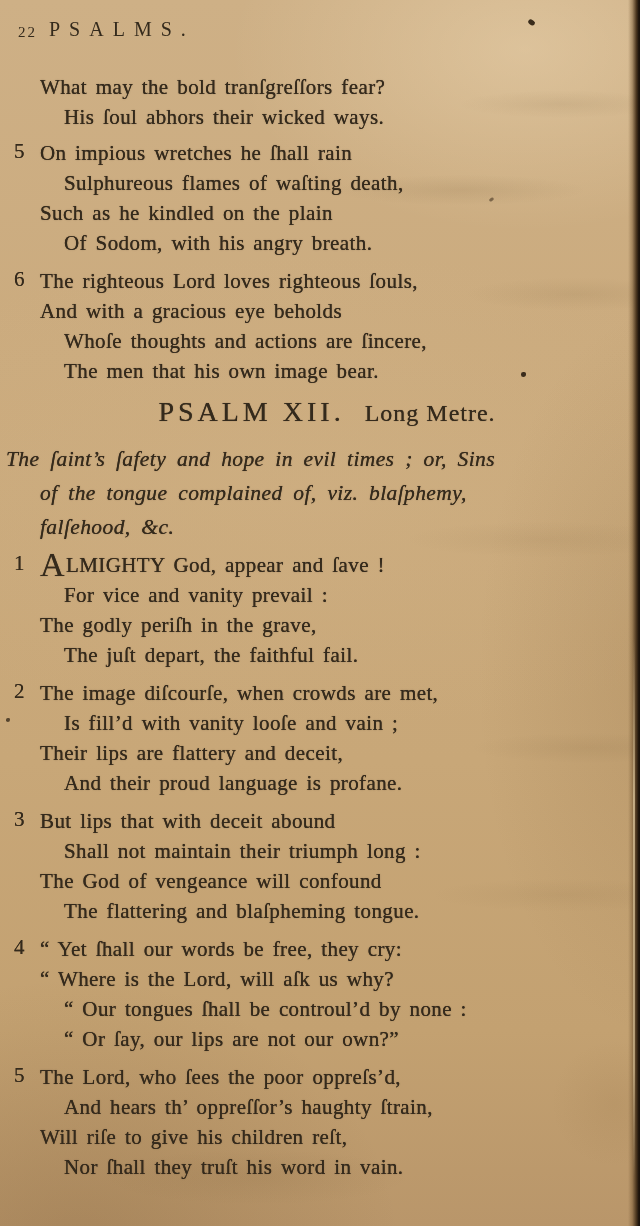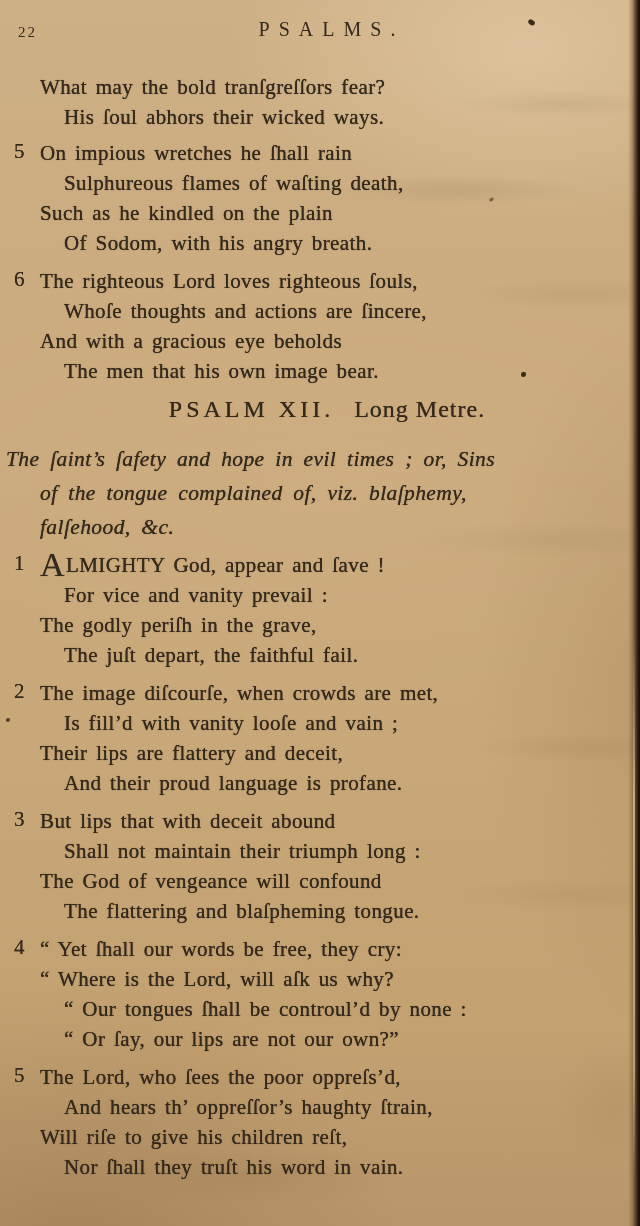--- a/index.html
+++ b/index.html
@@ -48,7 +48,7 @@
 
   .running-head { position:relative; height:34px; margin-bottom:20px; }
   .page-number { position:absolute; left:-22px; top:6px; font-size:15px; letter-spacing:2px; }
-  .running-title { display:block; text-align:center; font-size:20px; letter-spacing:9px; padding-left:9px; margin-top:6px; }
+  .running-title { display:block; text-align:left; font-size:20px; letter-spacing:9px; padding-left:9px; margin-top:6px; }
 
   .line {
     font-size:21px; line-height:30px; white-space:nowrap;

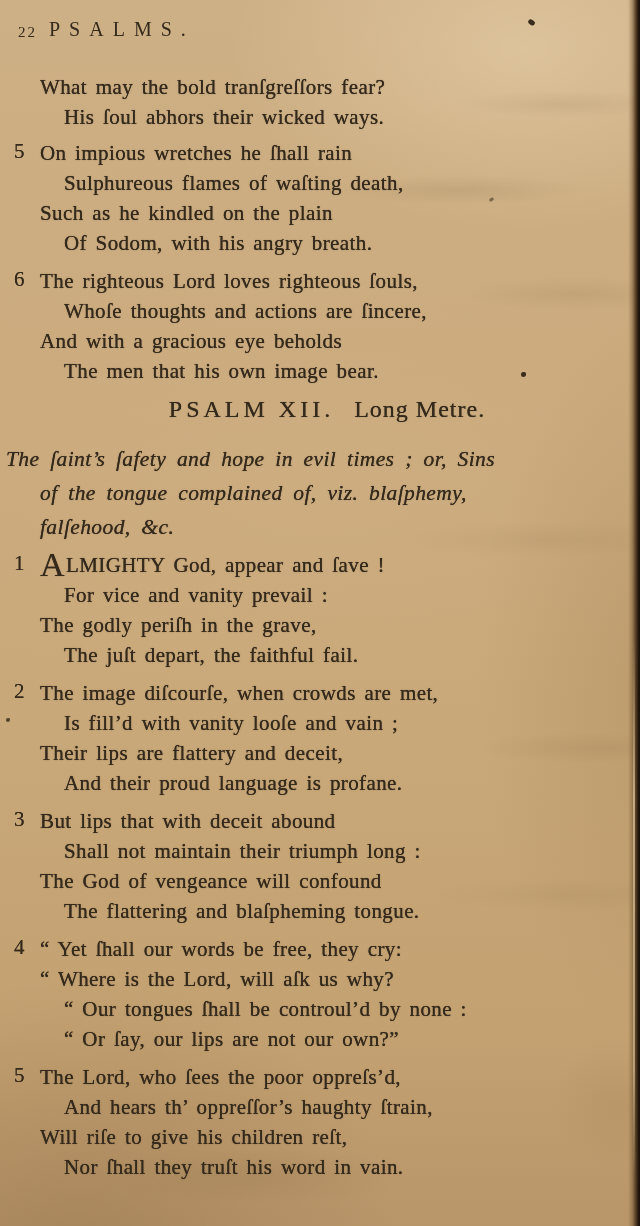--- a/index.html
+++ b/index.html
@@ -108,8 +108,8 @@
     <div class="verse">
       <span class="vnum">6</span>
       <div class="line l-even">The righteous Lord loves righteous ſouls,</div>
+      <div class="line l-even">And with a gracious eye beholds</div>
       <div class="line l-odd">Whoſe thoughts and actions are ſincere,</div>
-      <div class="line l-even">And with a gracious eye beholds</div>
       <div class="line l-odd">The men that his own image bear.</div>
     </div>
 

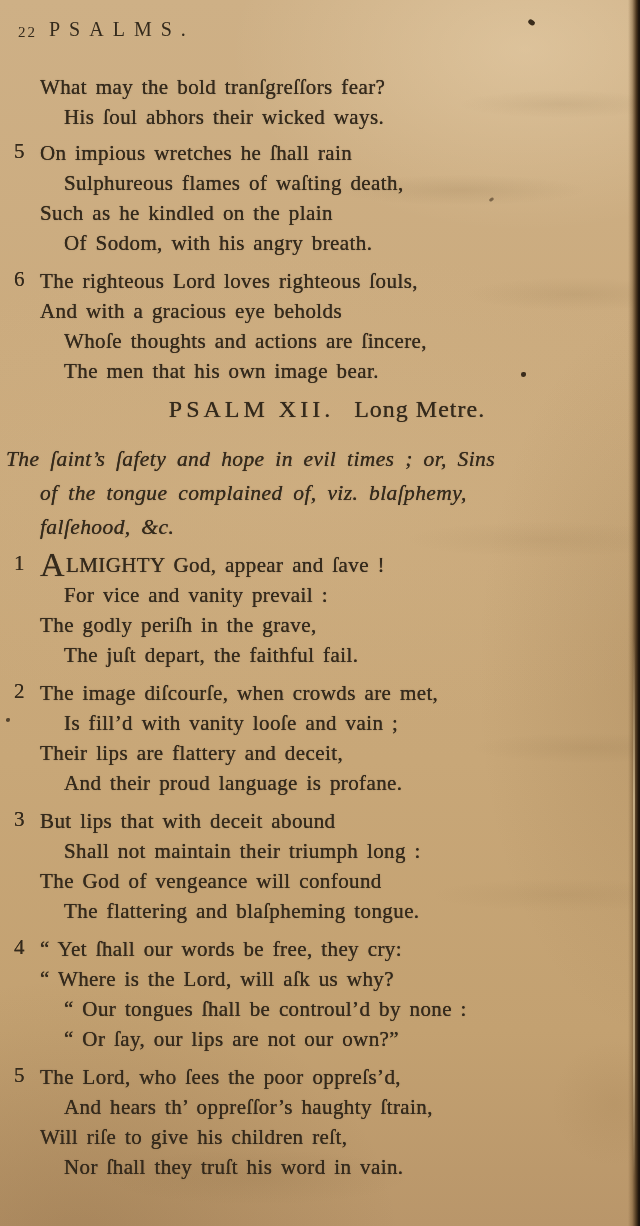--- a/index.html
+++ b/index.html
@@ -65,7 +65,7 @@
   }
 
   .psalm-heading { text-align:center; margin:10px 0 8px 0; height:38px; }
-  .psalm-title { font-size:24px; letter-spacing:4px; text-shadow:0 0 0.7px rgba(46,34,22,0.9); }
+  .psalm-title { font-size:28px; letter-spacing:4px; text-shadow:0 0 0.7px rgba(46,34,22,0.9); }
   .psalm-metre { font-size:24px; margin-left:16px; letter-spacing:1px; text-shadow:0 0 0.7px rgba(46,34,22,0.9); }
 
   .argument { font-style:italic; margin-bottom:6px; }

